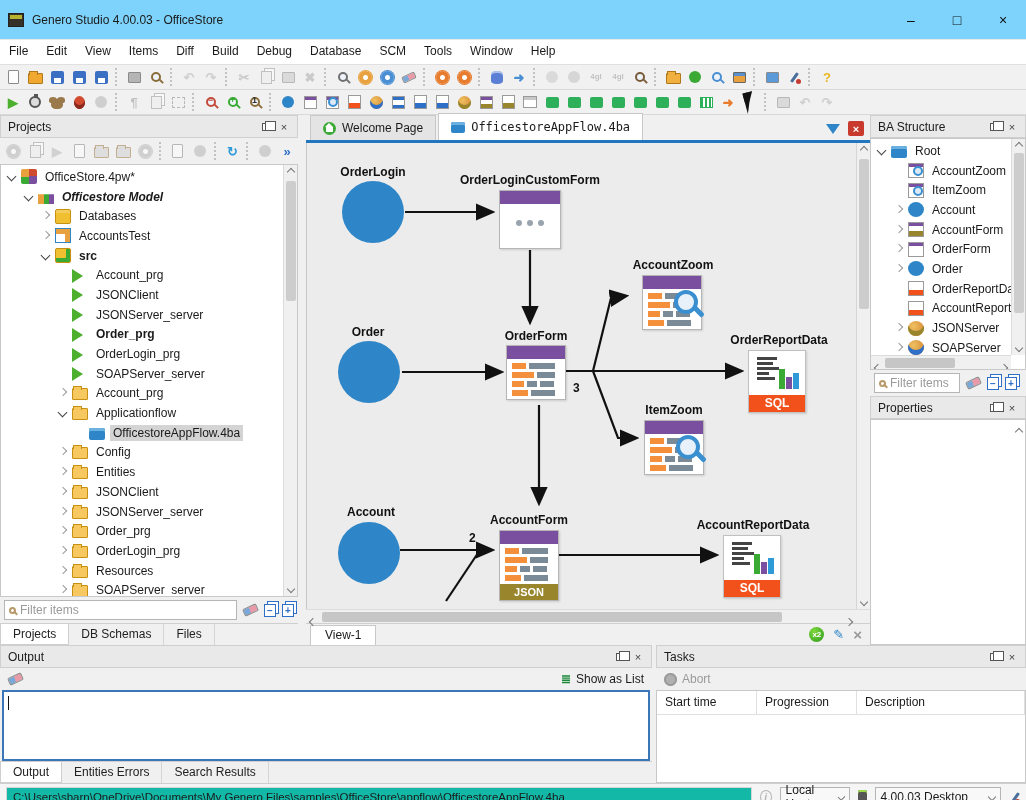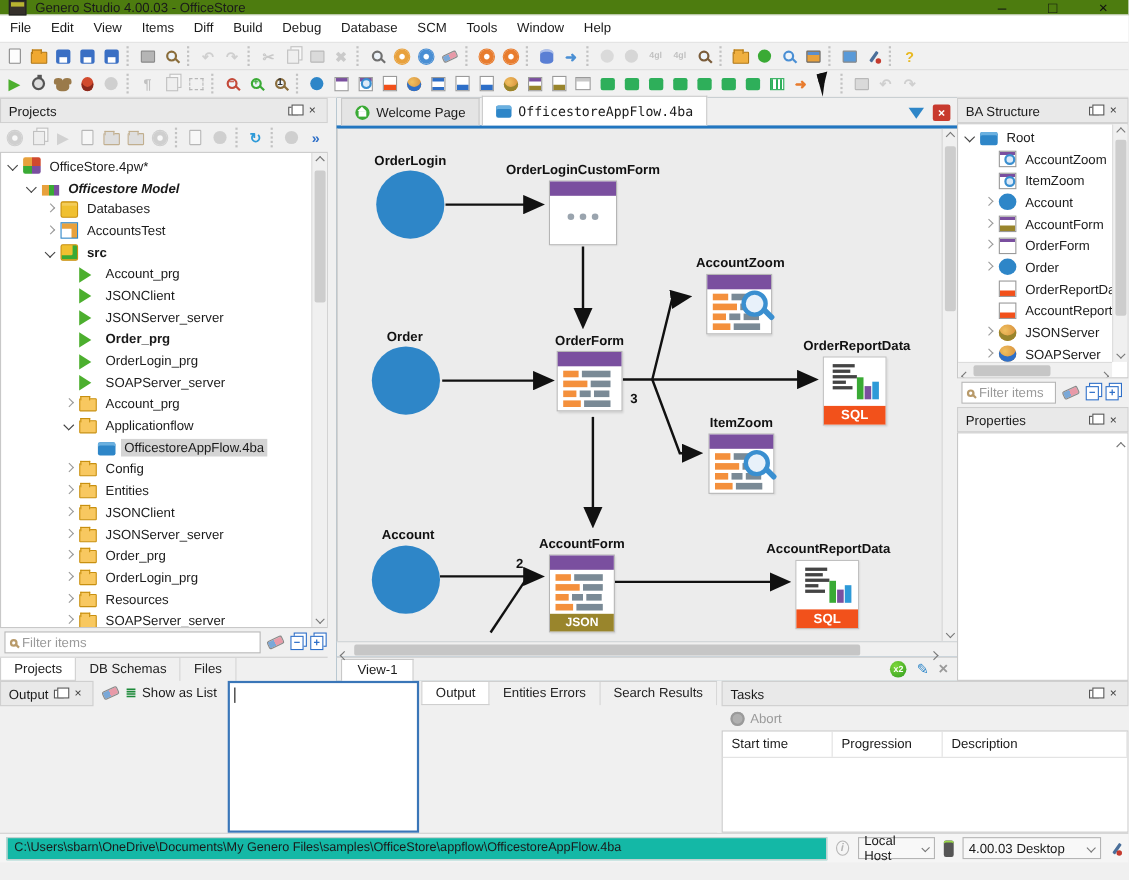--- a/index.html
+++ b/index.html
@@ -6,7 +6,7 @@
   html,body { width:1026px; height:800px; font-family:"Liberation Sans", sans-serif; font-size:12px; color:#1a1a1a; background:#f0f0f0; overflow:hidden; }
 
   
-  .titlebar { height:14px; background:#4d7c0f; display:flex; align-items:center; padding-left:8px; border-bottom:1px solid #e8e8e8;}
+  .titlebar { height:40px; background:#7dd3fc; display:flex; align-items:center; padding-left:8px; border-bottom:1px solid #e8e8e8;}
   .app-icon { width:16px; height:14px; background:#35302a; border:1px solid #222; margin-right:8px; position:relative;}
   .app-icon::before { content:""; position:absolute; left:1px; right:1px; top:1px; height:4px; background:#b8b431;}
   .titlebar .title { font-size:12px; }

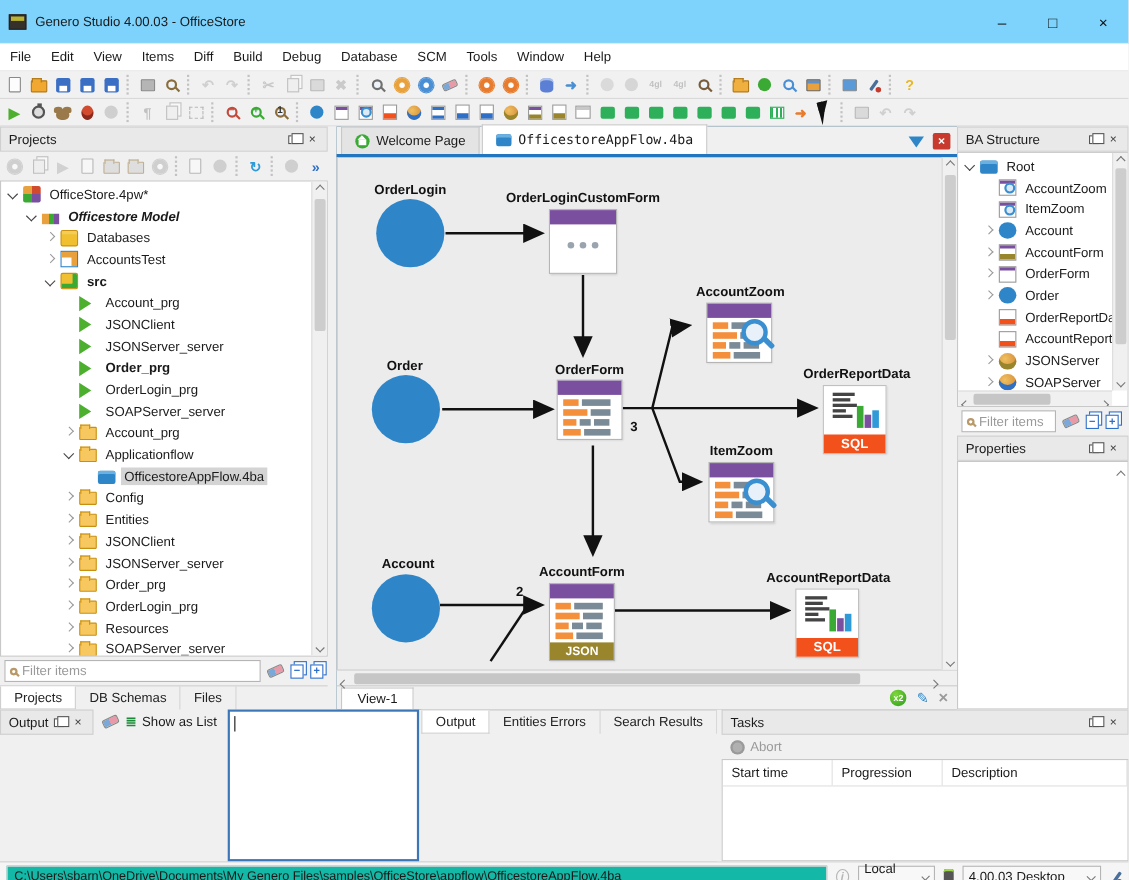--- a/index.html
+++ b/index.html
@@ -173,7 +173,7 @@
 
   
   .bottom-row { display:flex; height:138px;}
-  .output-panel { width:652px; display:flex; flex-direction:row;}
+  .output-panel { width:652px; display:flex; flex-direction:column;}
   .op-toolbar { height:22px; display:flex; align-items:center; padding:0 8px; gap:6px;}
   .show-list { margin-left:auto; display:flex; align-items:center; gap:5px; font-size:12px;}
   .list-ic { color:#1d8a3a; font-weight:bold; font-size:12px;}

